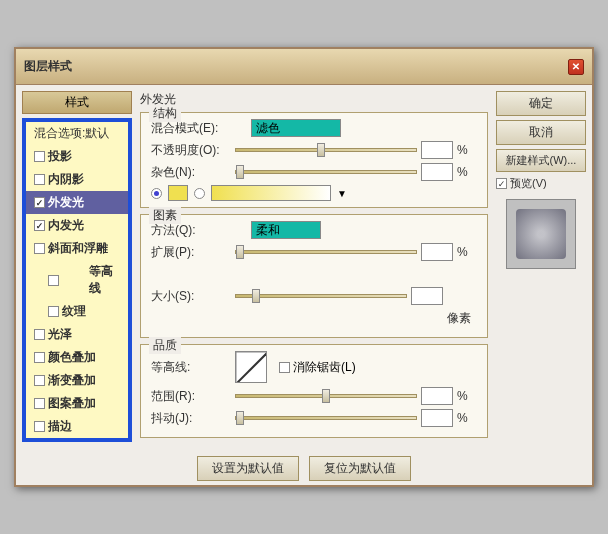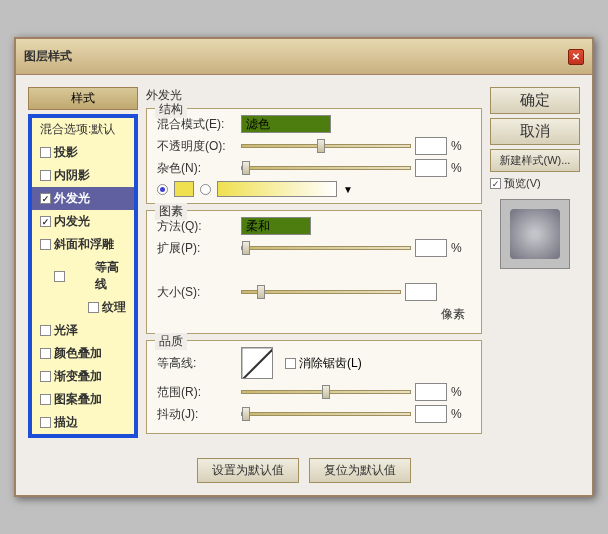--- a/index.html
+++ b/index.html
@@ -49,7 +49,7 @@
     }
     .dialog-body {
       display: flex;
-      padding: 12px;
+      padding: 6px;
       gap: 8px;
     }
     

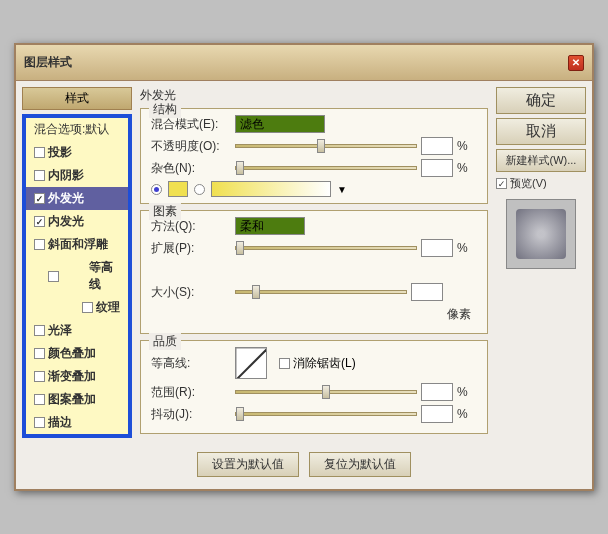--- a/index.html
+++ b/index.html
@@ -226,7 +226,7 @@
       background: linear-gradient(to bottom, #f0ede0, #d8d0b8);
       border: 1px solid #a09060;
       padding: 3px 8px;
-      font-size: 15px;
+      font-size: 12px;
       cursor: pointer;
       text-align: center;
       color: #333;

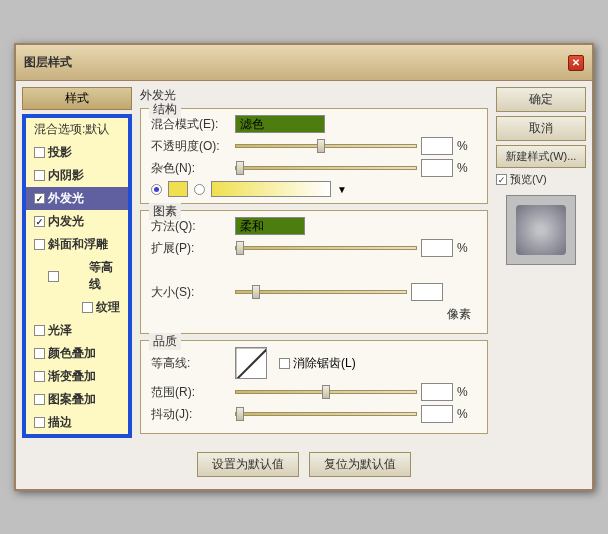--- a/index.html
+++ b/index.html
@@ -147,9 +147,10 @@
       padding: 1px 20px 1px 4px;
       font-size: 12px;
       border: 1px solid #888;
-      background: #4d7c0f;
+      background: #14b8a6;
       cursor: pointer;
       appearance: none;
+      margin-left: 16px;
       -webkit-appearance: none;
     }
     .slider-container {

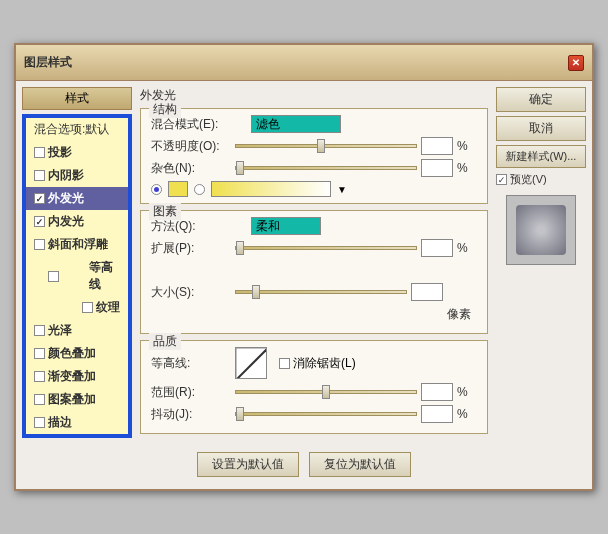--- a/index.html
+++ b/index.html
@@ -346,7 +346,7 @@
           <span>等高线</span>
         </div>
 
-        <div class="left-item checkbox-item" style="padding-left: 22px; justify-content: flex-end;">
+        <div class="left-item checkbox-item" style="padding-left: 22px;">
           <div class="cb"></div>
           <span>纹理</span>
         </div>

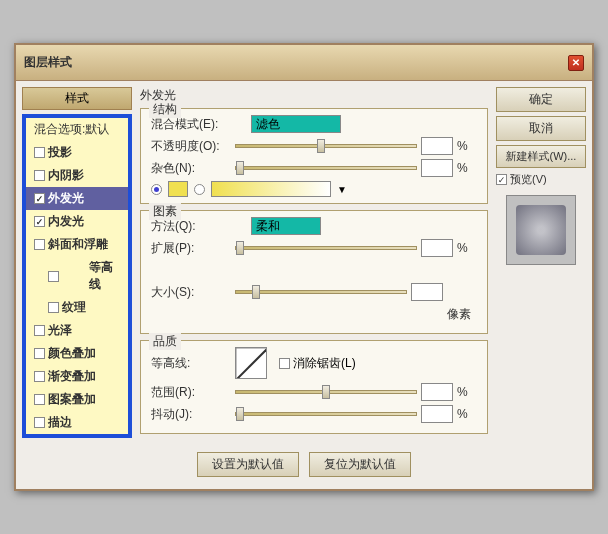--- a/index.html
+++ b/index.html
@@ -255,7 +255,7 @@
       display: flex;
       justify-content: center;
       gap: 10px;
-      padding: 6px 8px 12px;
+      padding: 6px 8px 4px;
     }
     .bottom-btn {
       background: linear-gradient(to bottom, #f0ede0, #d8d0b8);

